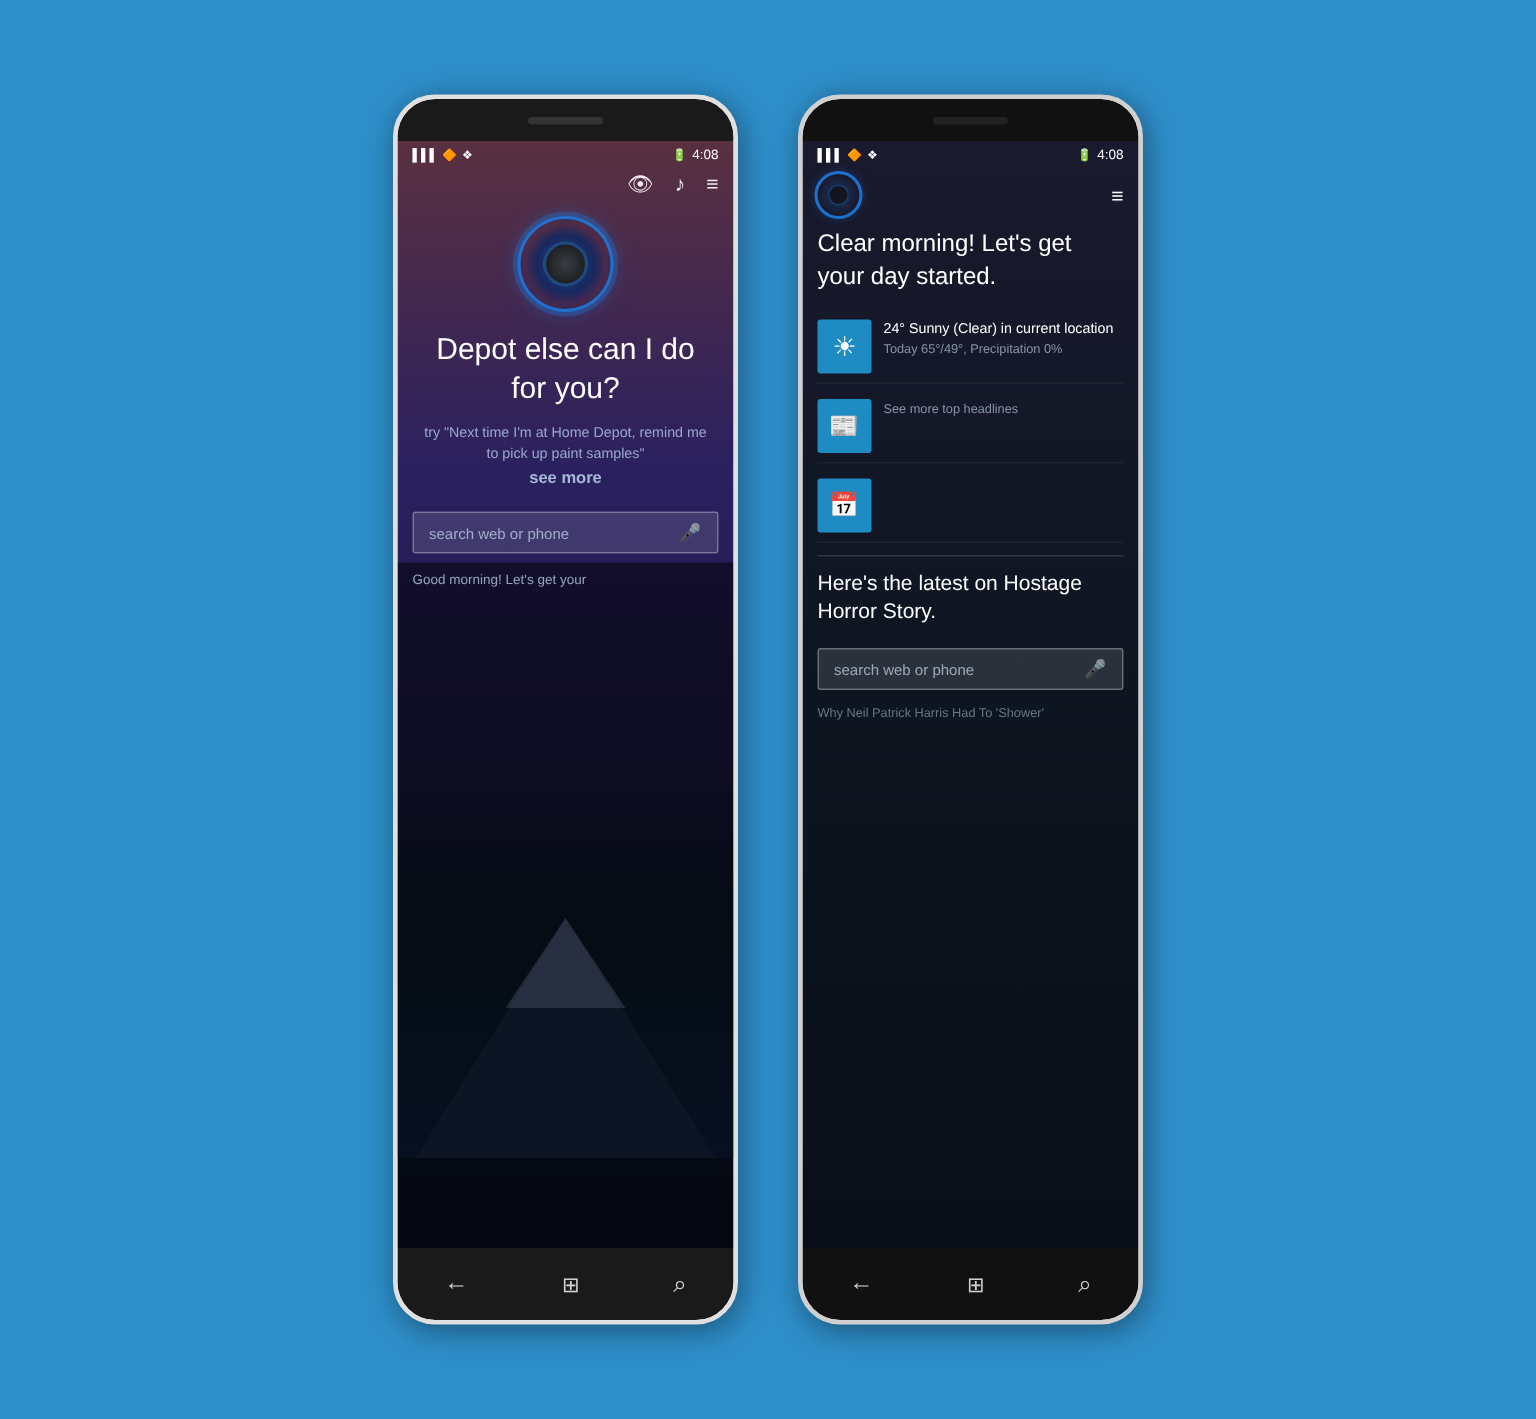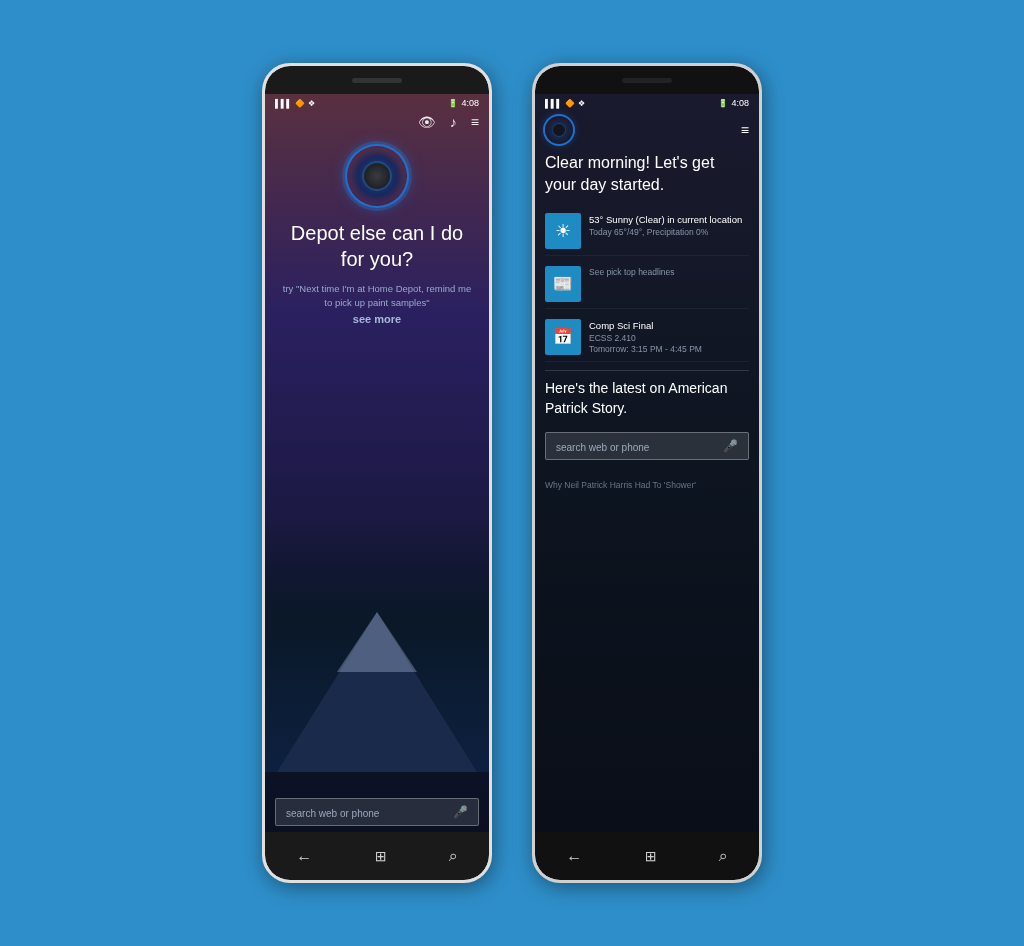--- a/index.html
+++ b/index.html
@@ -450,7 +450,7 @@
           <span style="color:white; font-size:18px;">☀</span>
         </div>
         <div class="card-content">
-          <div class="card-title">53° Sunny (Clear) in current location</div>
+          <div class="card-title">24° Sunny (Clear) in current location</div>
           <div class="card-subtitle">Today 65°/49°, Precipitation 0%</div>
         </div>
       </div>

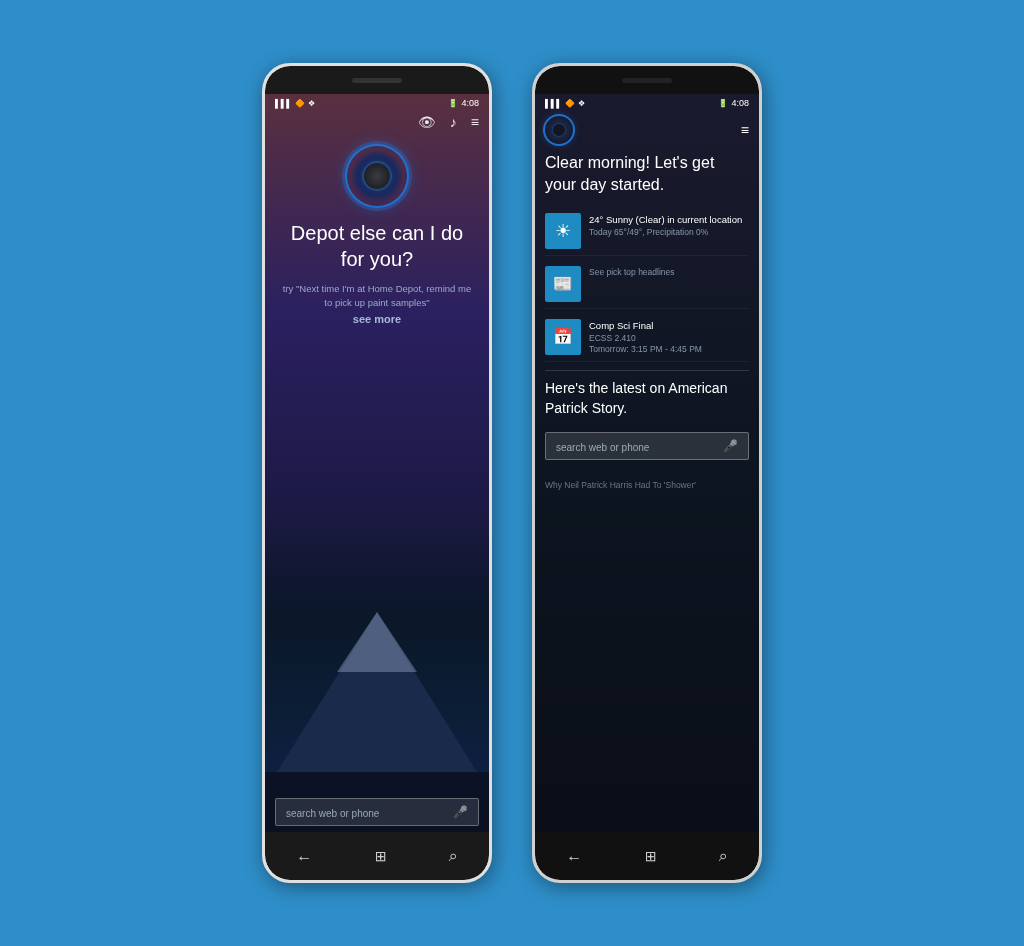--- a/index.html
+++ b/index.html
@@ -460,7 +460,7 @@
           <span style="color:white; font-size:16px;">📰</span>
         </div>
         <div class="card-content">
-          <div class="card-subtitle">See pick top headlines</div>
+          <div class="card-subtitle">See more top headlines</div>
         </div>
       </div>
 

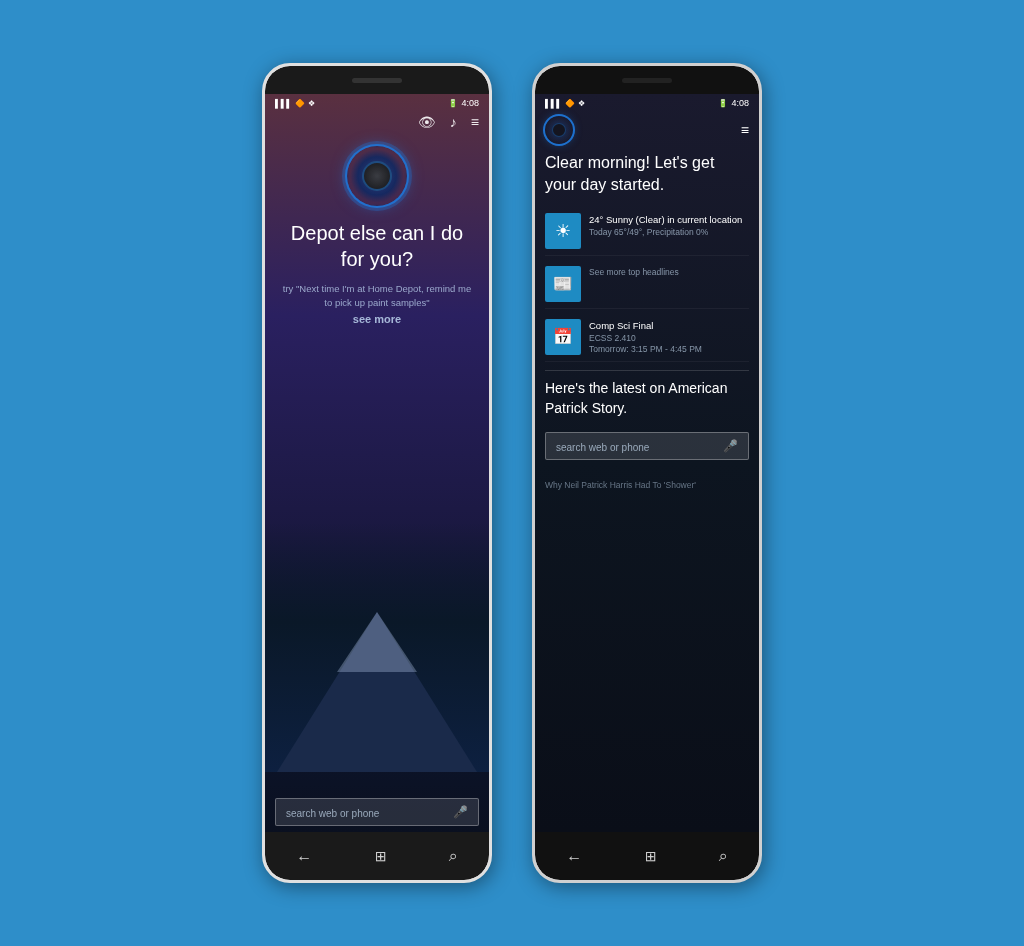--- a/index.html
+++ b/index.html
@@ -468,11 +468,6 @@
         <div class="card-icon">
           <span style="color:white; font-size:16px;">📅</span>
         </div>
-        <div class="card-content">
-          <div class="card-title">Comp Sci Final</div>
-          <div class="card-subtitle" style="white-space:pre-line;">ECSS 2.410
-Tomorrow: 3:15 PM - 4:45 PM</div>
-        </div>
       </div>
     </div>
 

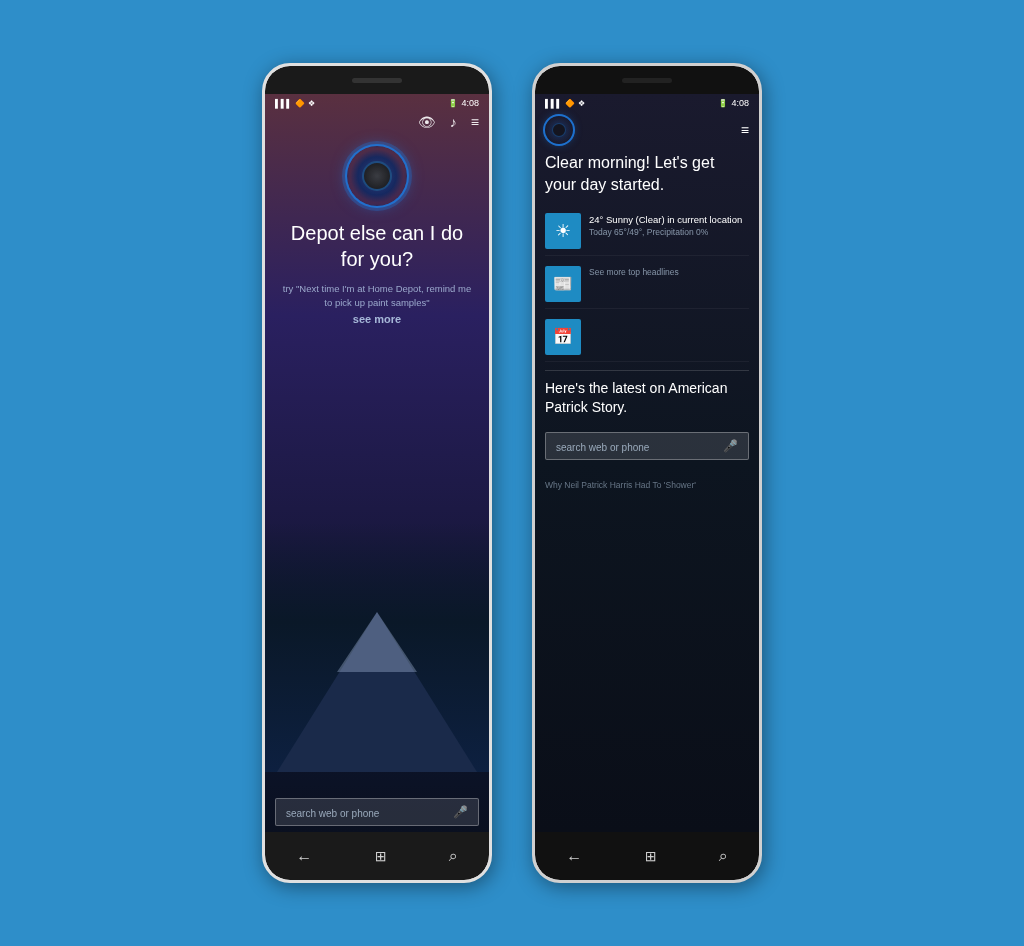--- a/index.html
+++ b/index.html
@@ -406,6 +406,9 @@
       </div>
     </div>
 
+    <div class="phone1-bottom-preview">
+      <div class="preview-text">Good morning! Let's get your</div>
+    </div>
   </div>
 
   <div class="phone-bottom">

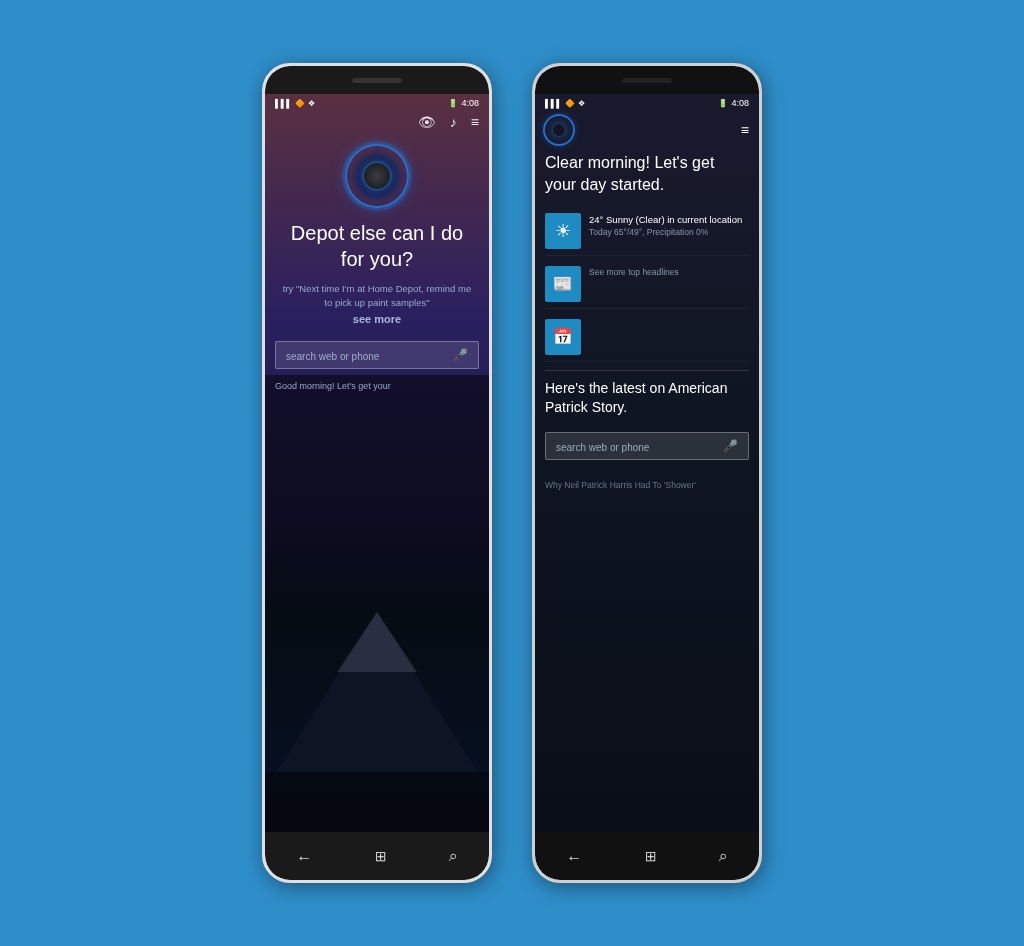--- a/index.html
+++ b/index.html
@@ -476,7 +476,7 @@
 
     <div class="divider"></div>
 
-    <div class="latest-text">Here's the latest on American Patrick Story.</div>
+    <div class="latest-text">Here's the latest on Hostage Horror Story.</div>
 
     <div class="search-bar">
       <div class="search-input-container">

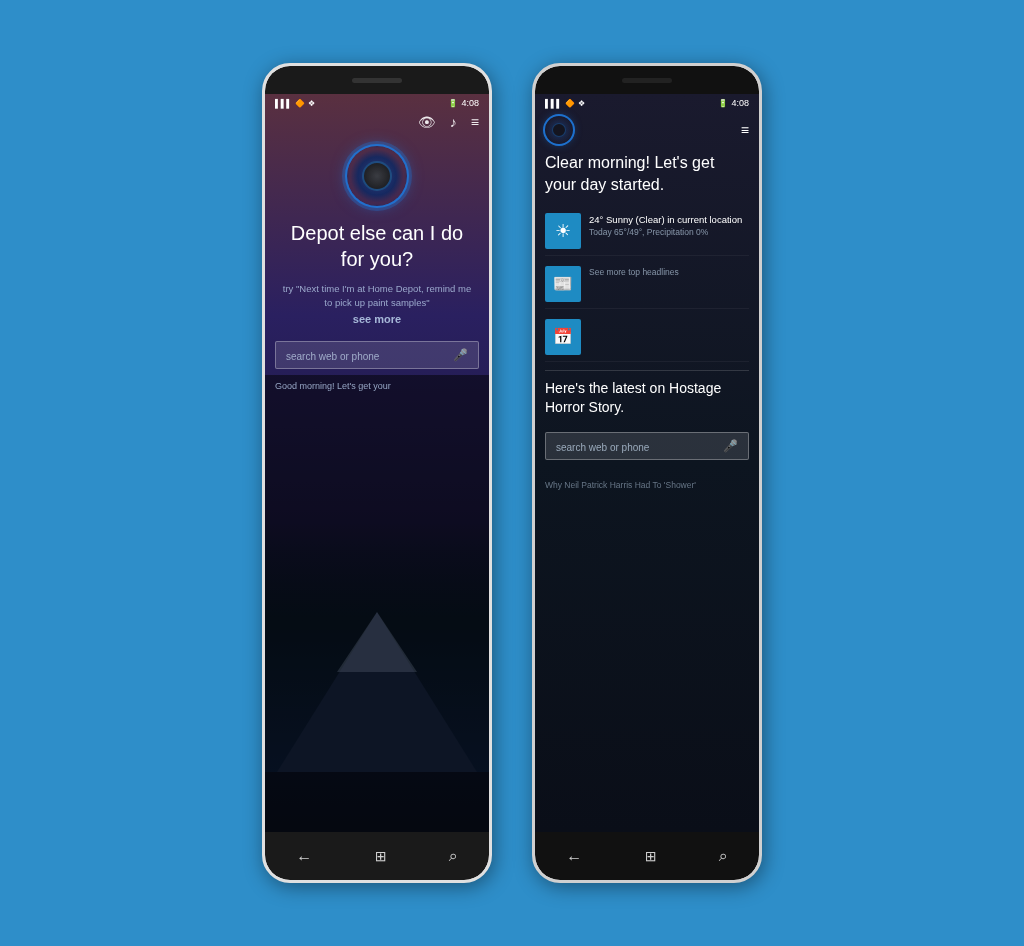--- a/index.html
+++ b/index.html
@@ -349,7 +349,7 @@
       padding: 2px 10px;
       z-index: 10;
       position: relative;
-      margin-top: 12px;
+      margin-top: 2px;
     }
   </style>
 </head>

